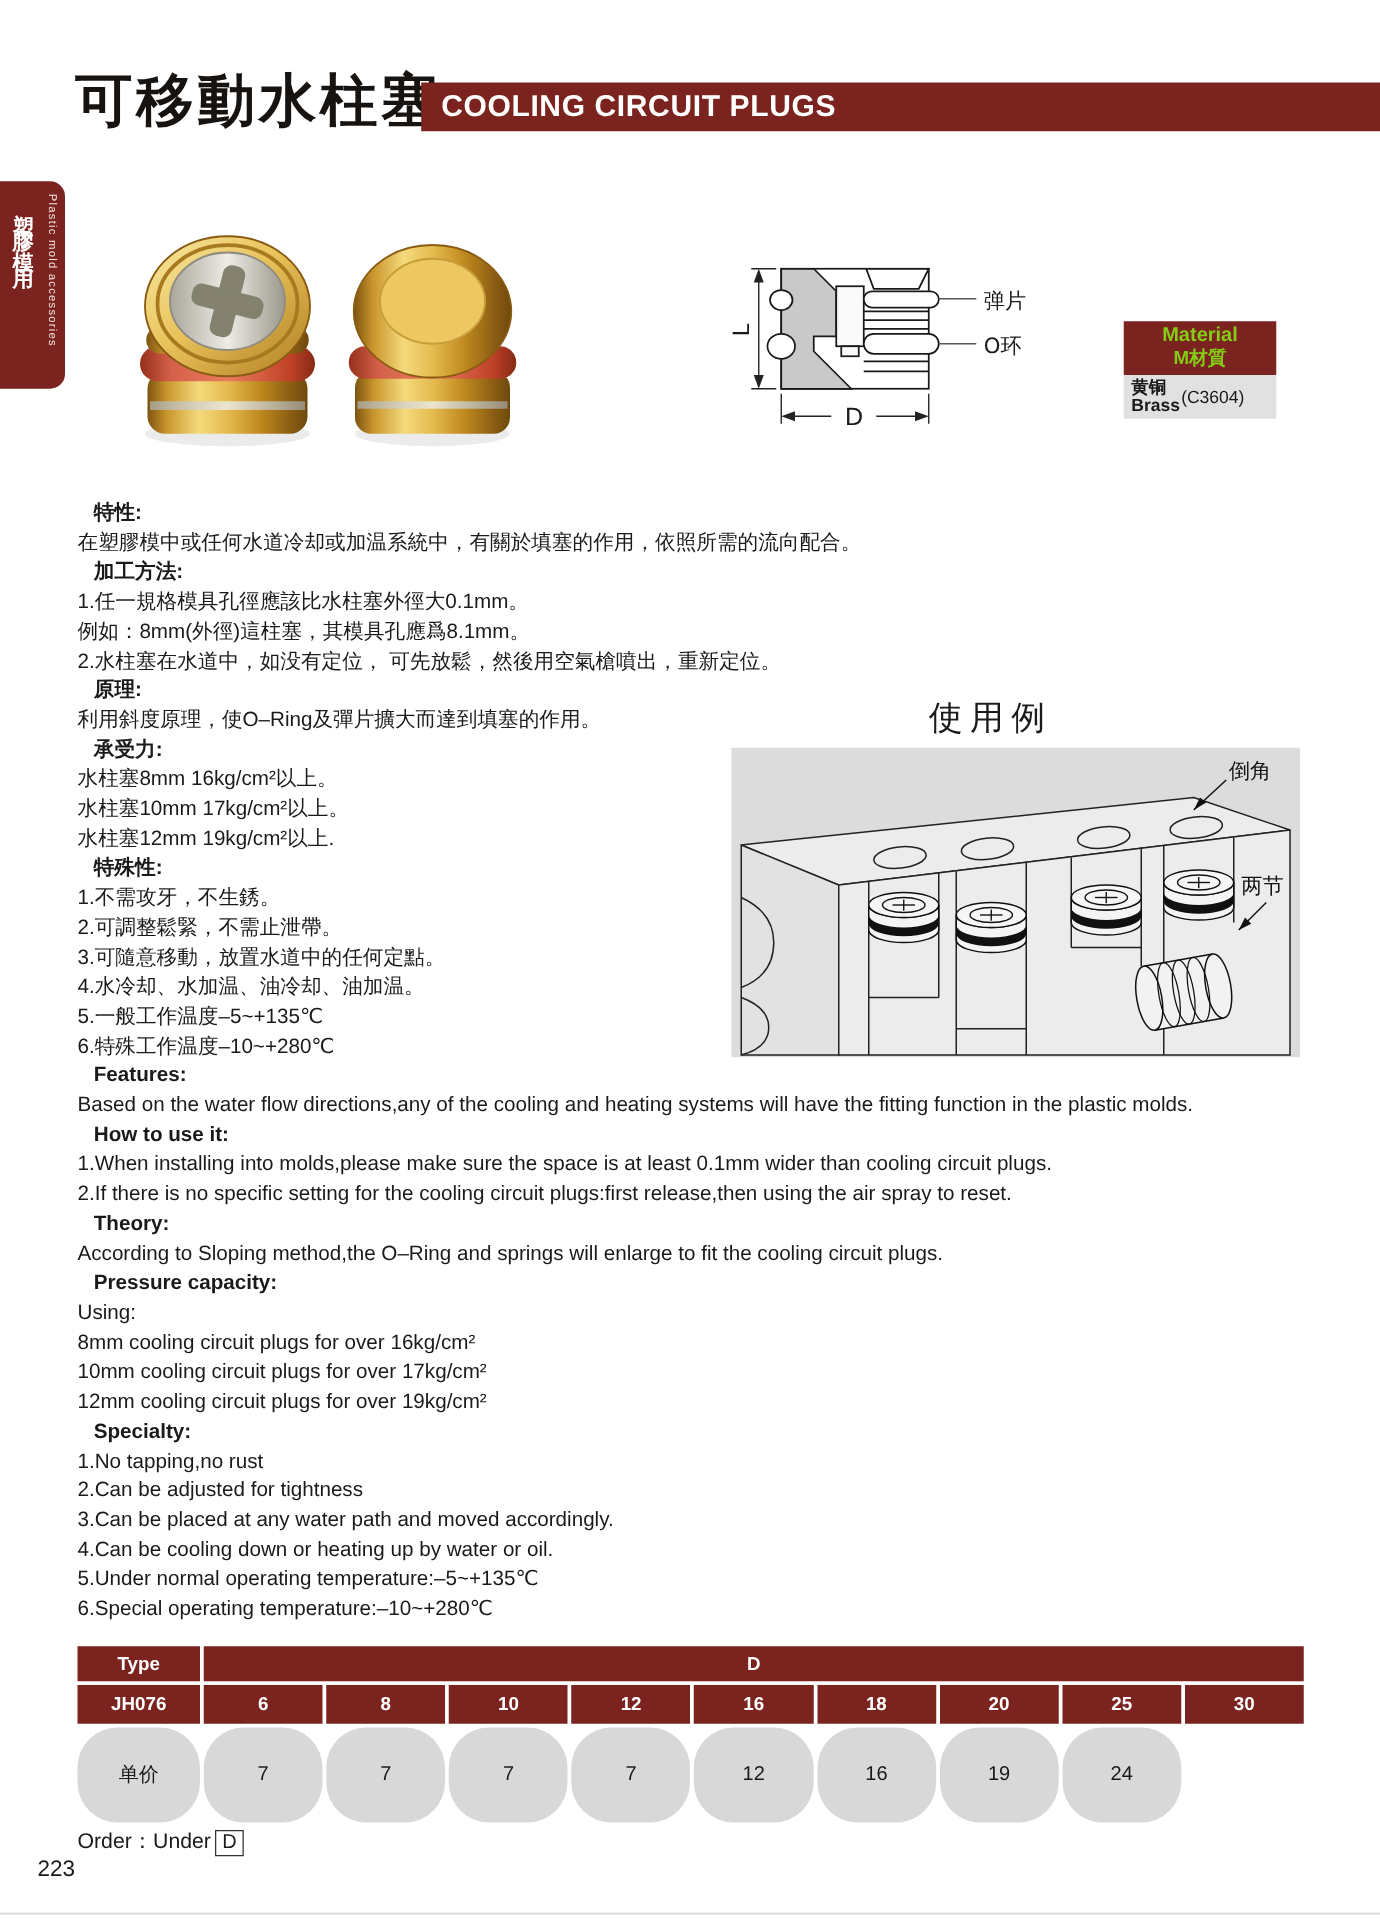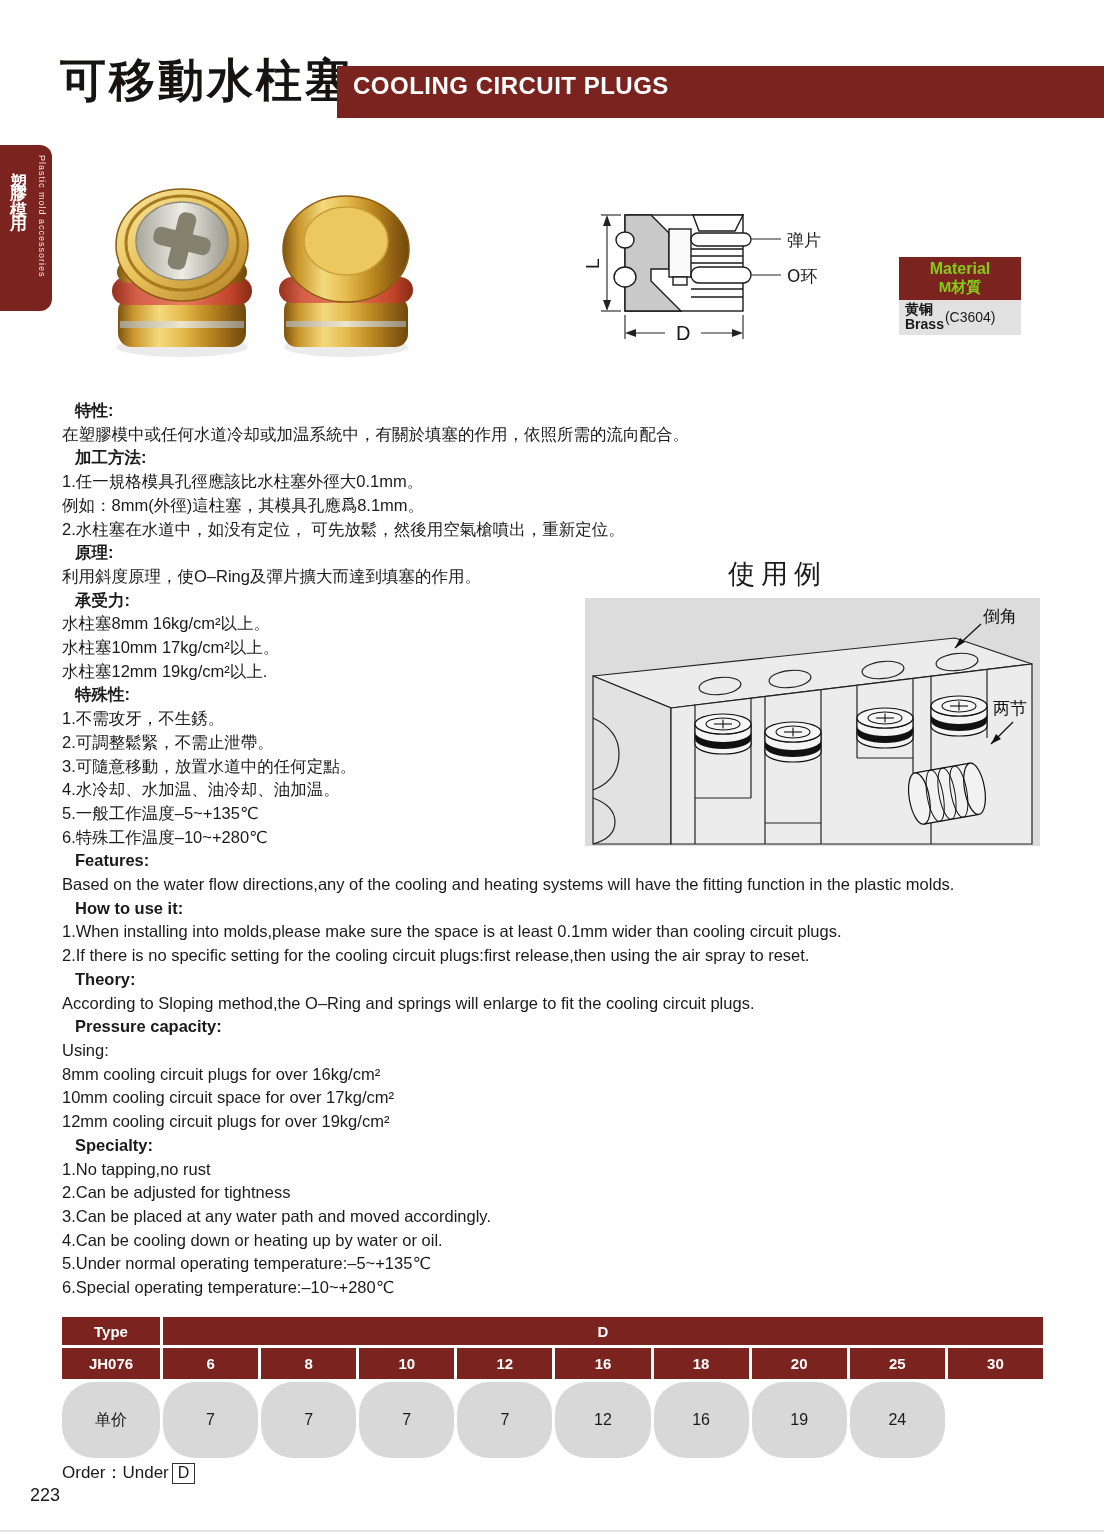--- a/index.html
+++ b/index.html
@@ -9,7 +9,7 @@
 
   
   .title-zh { position:absolute; left:60px; top:50px; font-size:46px; font-weight:900; letter-spacing:3px; color:#171310; }
-  .title-bar { position:absolute; left:337px; top:66px; right:0; height:52px; background:var(--accent); }
+  .title-bar { position:absolute; left:337px; top:66px; right:0; height:39px; background:var(--accent); }
   .title-bar span { display:block; line-height:39px; padding-left:16px; color:#fff; font-size:24px; font-weight:bold; letter-spacing:.5px; }
 
   

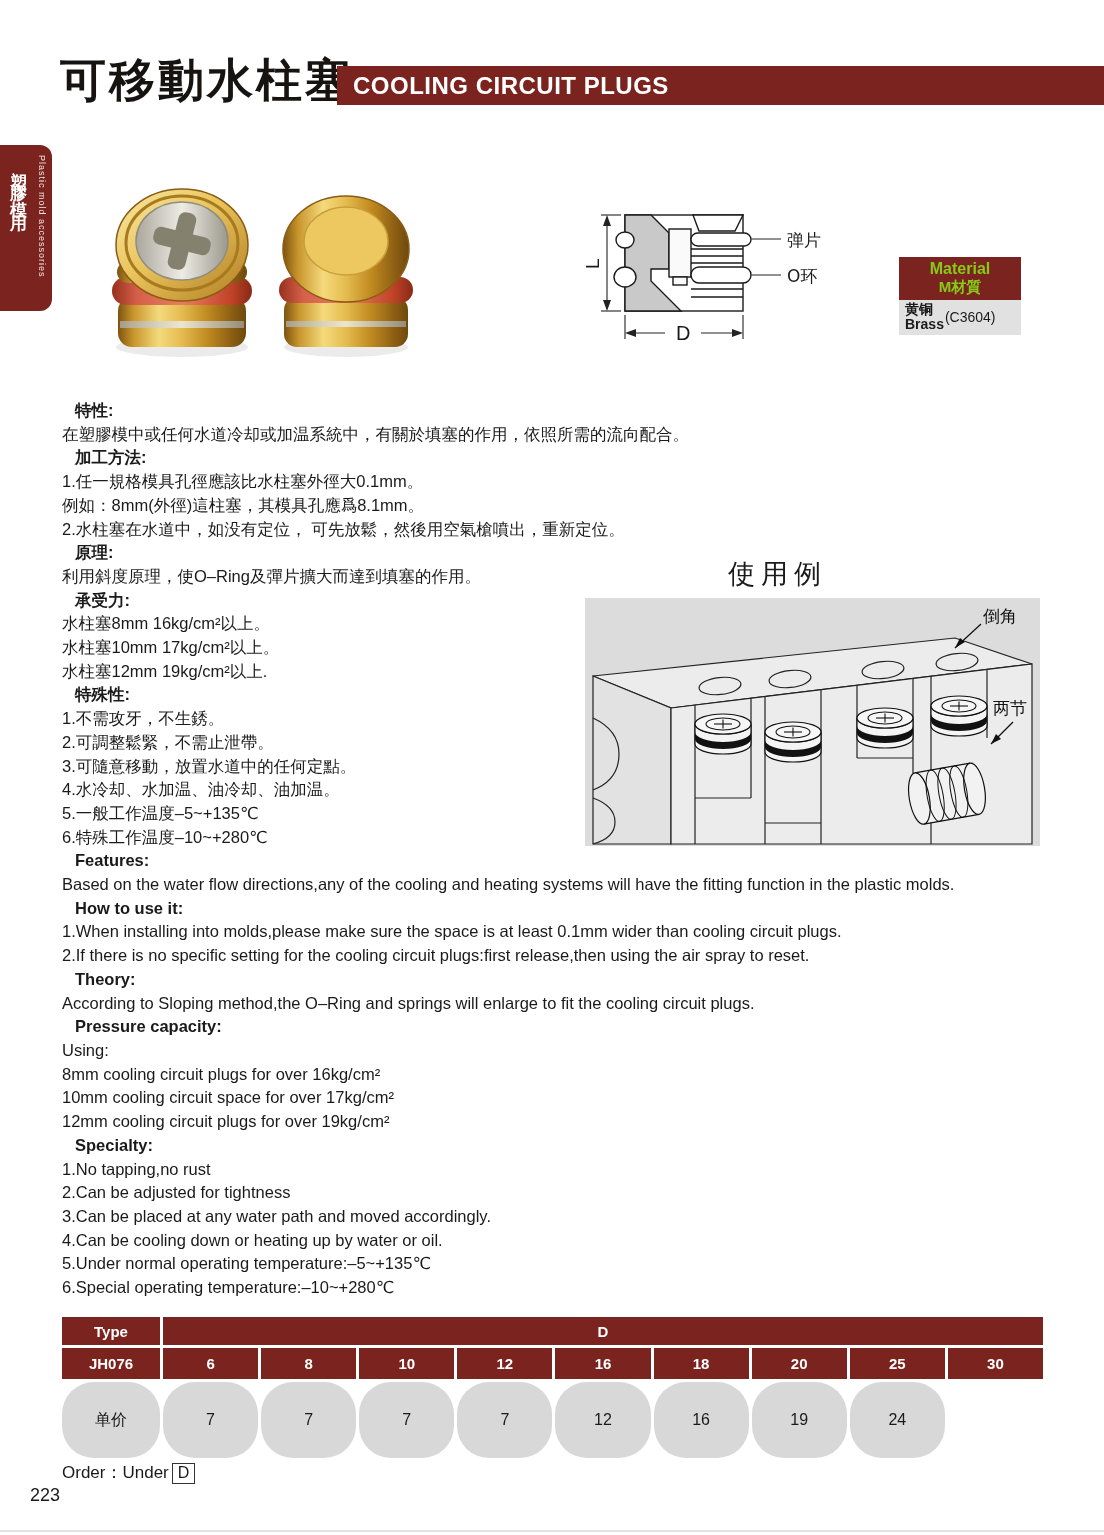--- a/index.html
+++ b/index.html
@@ -33,7 +33,7 @@
   .content .h { font-weight:bold;padding-left:13px; }
 
   
-  .usage-title { position:absolute; left:550px; top:556px; width:455px; text-align:center; font-size:27px; letter-spacing:6px; color:#1a1a1a; }
+  .usage-title { position:absolute; left:565px; top:556px; width:455px; text-align:center; font-size:27px; letter-spacing:6px; color:#1a1a1a; }
   .usage { position:absolute; left:585px; top:598px; }
 
   

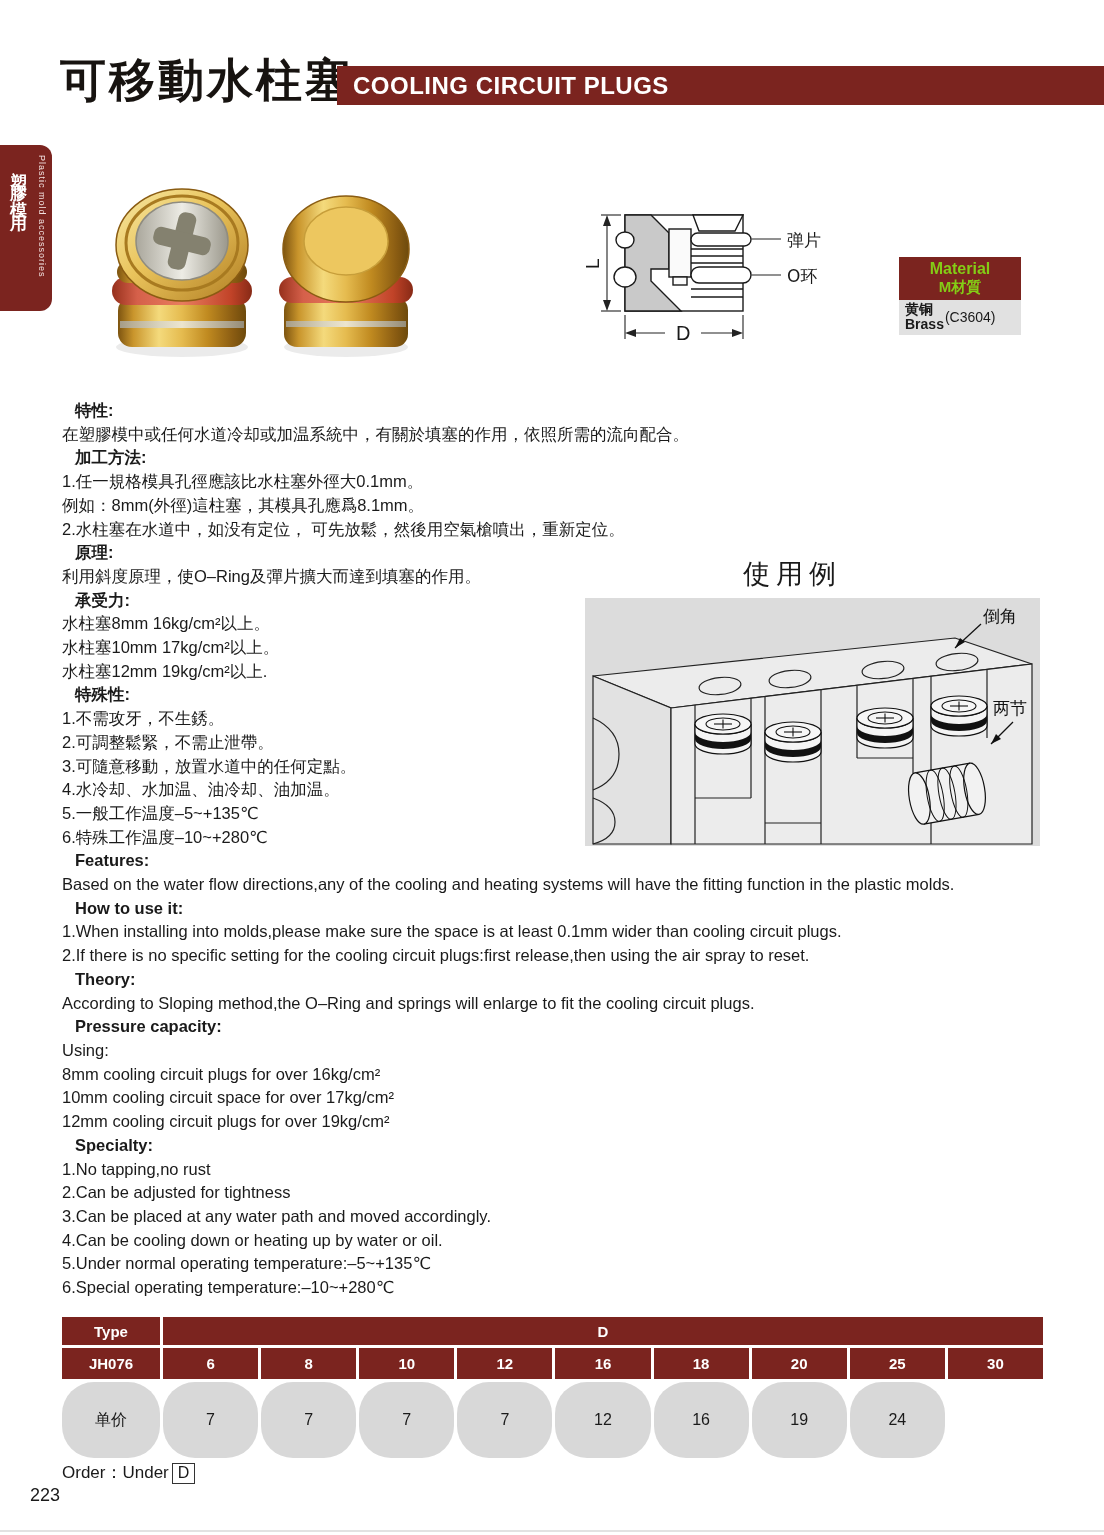--- a/index.html
+++ b/index.html
@@ -206,7 +206,7 @@
     <div class="h">Pressure capacity:</div>
     <div>Using:</div>
     <div>8mm cooling circuit plugs for over 16kg/cm²</div>
-    <div>10mm cooling circuit space for over 17kg/cm²</div>
+    <div>10mm cooling circuit plugs for over 17kg/cm²</div>
     <div>12mm cooling circuit plugs for over 19kg/cm²</div>
     <div class="h">Specialty:</div>
     <div>1.No tapping,no rust</div>

